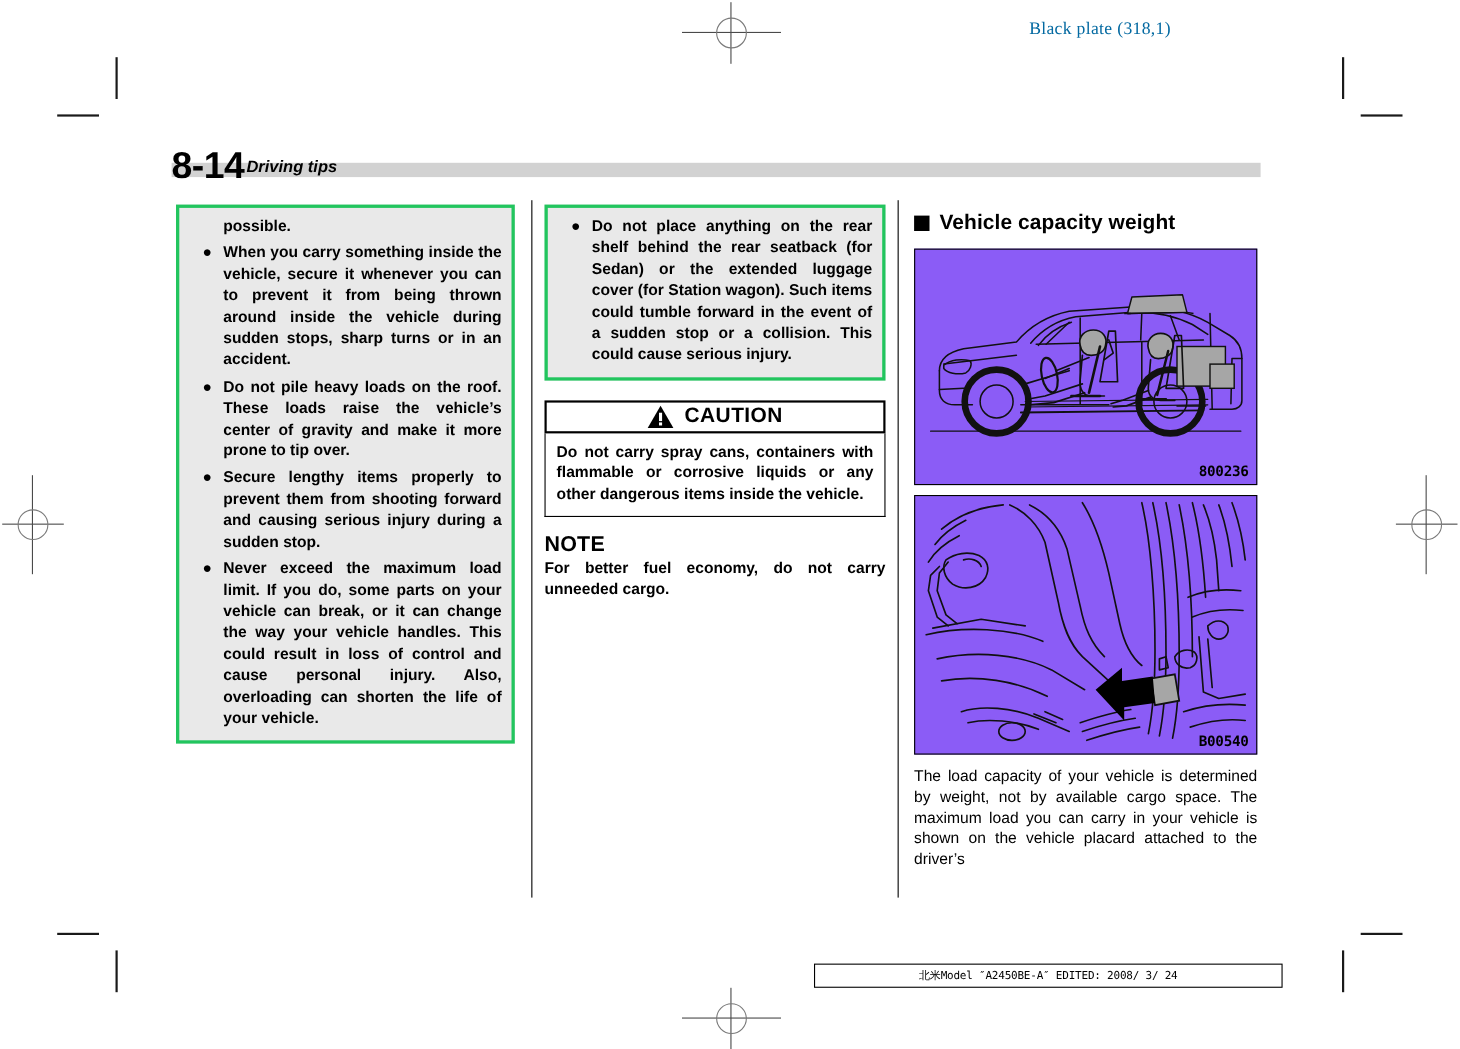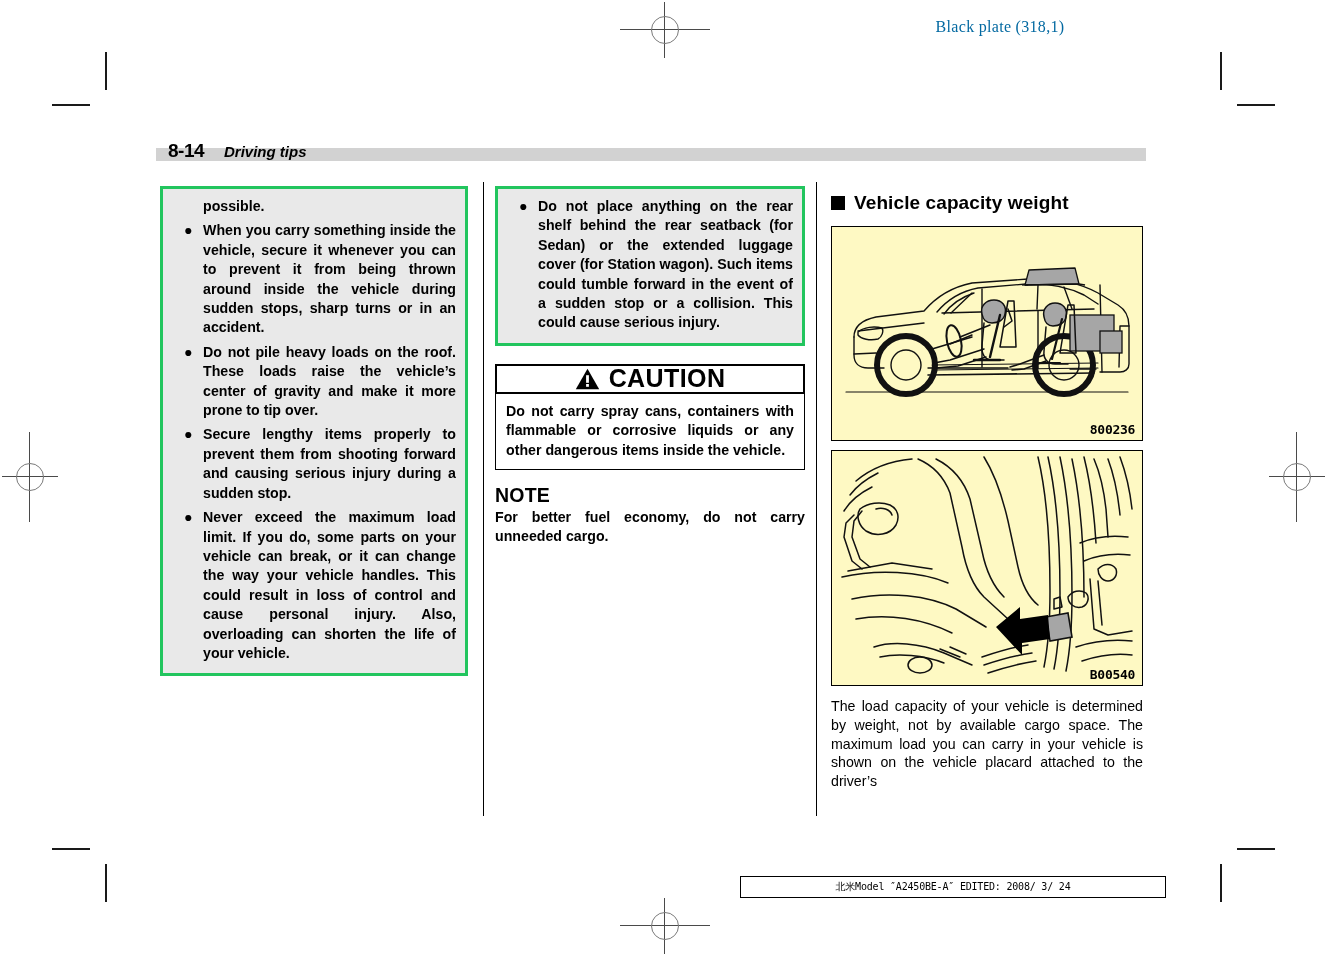--- a/index.html
+++ b/index.html
@@ -59,9 +59,9 @@
   }
   .page-num {
     position: absolute;
-    left: 12px;
+    left: 0;
     top: 0;
-    font-size: 19px;
+    font-size: 34px;
     font-weight: bold;
     letter-spacing: -0.5px;
     line-height: 30px;

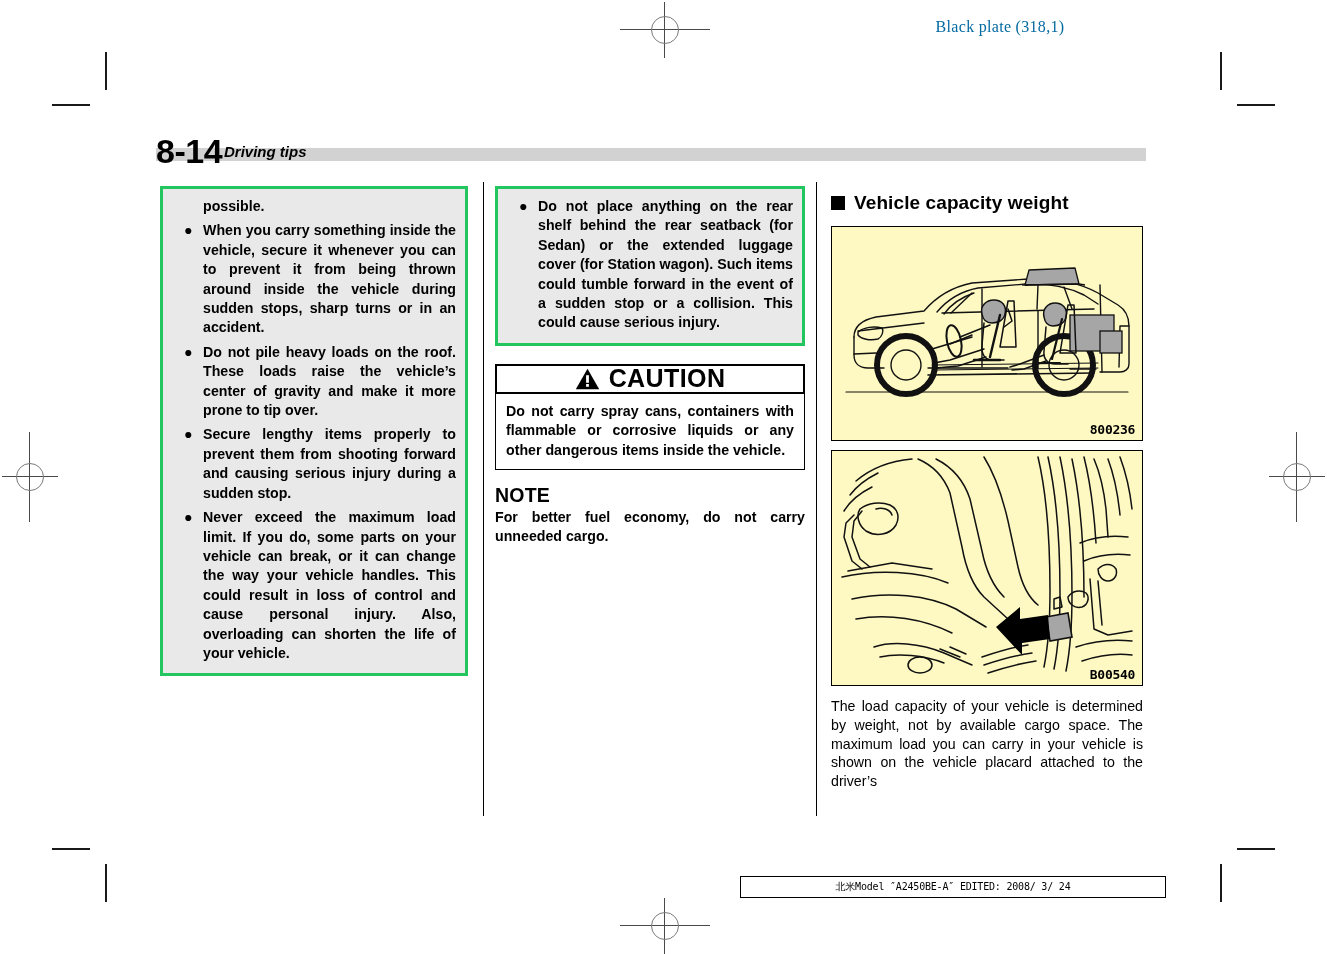--- a/index.html
+++ b/index.html
@@ -140,7 +140,7 @@
     gap: 9px;
   }
   .caution-label {
-    font-size: 25px;
+    font-size: 19px;
     font-weight: bold;
     letter-spacing: 0.4px;
     line-height: 19px;

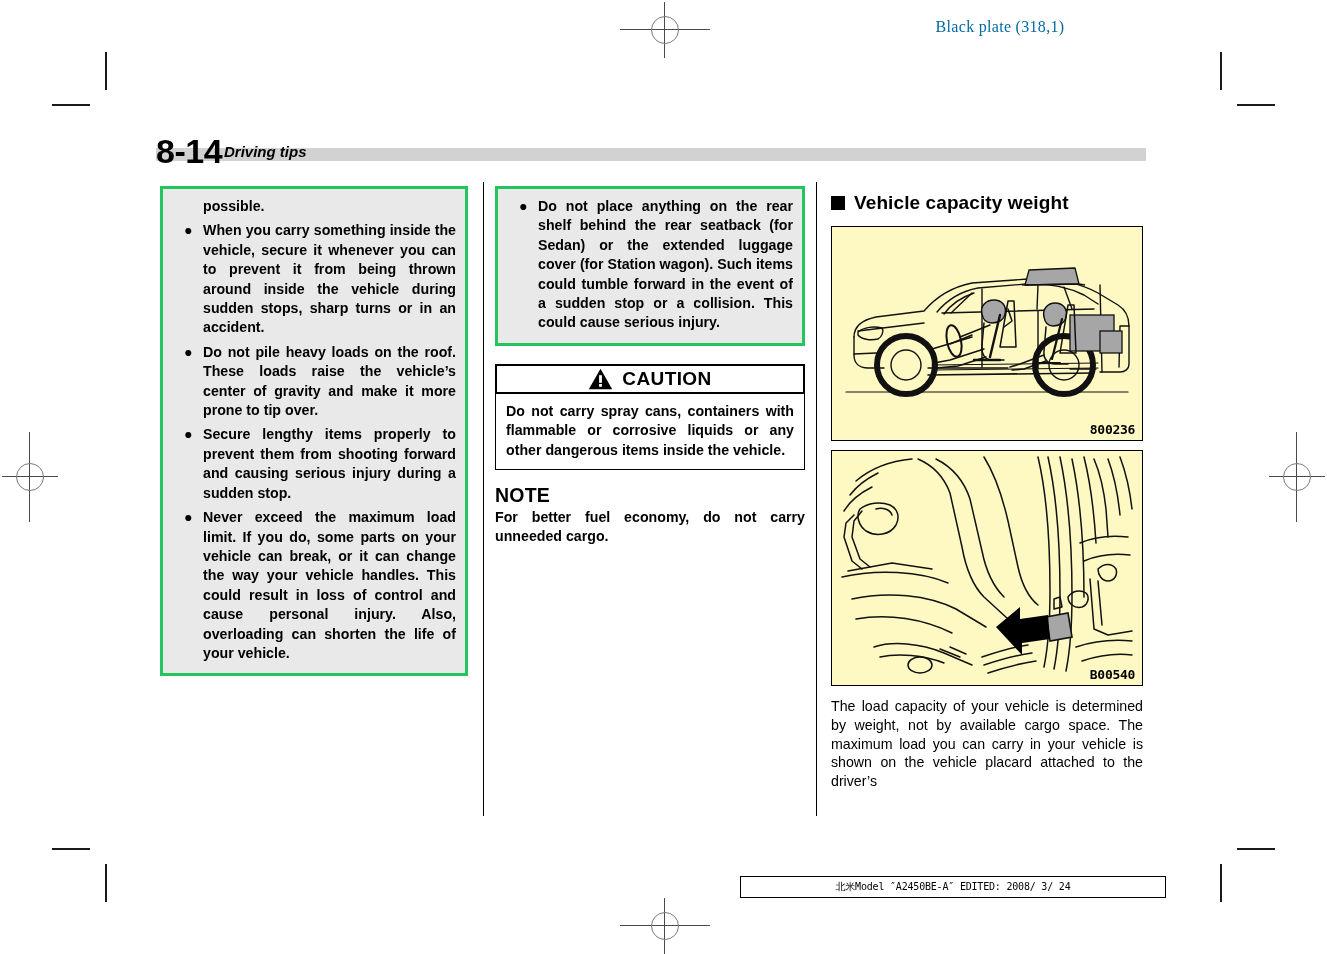--- a/index.html
+++ b/index.html
@@ -200,7 +200,7 @@
     border: 1px solid #000;
     box-sizing: border-box;
     position: relative;
-    background: #fef9c3;
+    background: #8b5cf6;
     overflow: hidden;
   }
   .figure svg { display: block; }

